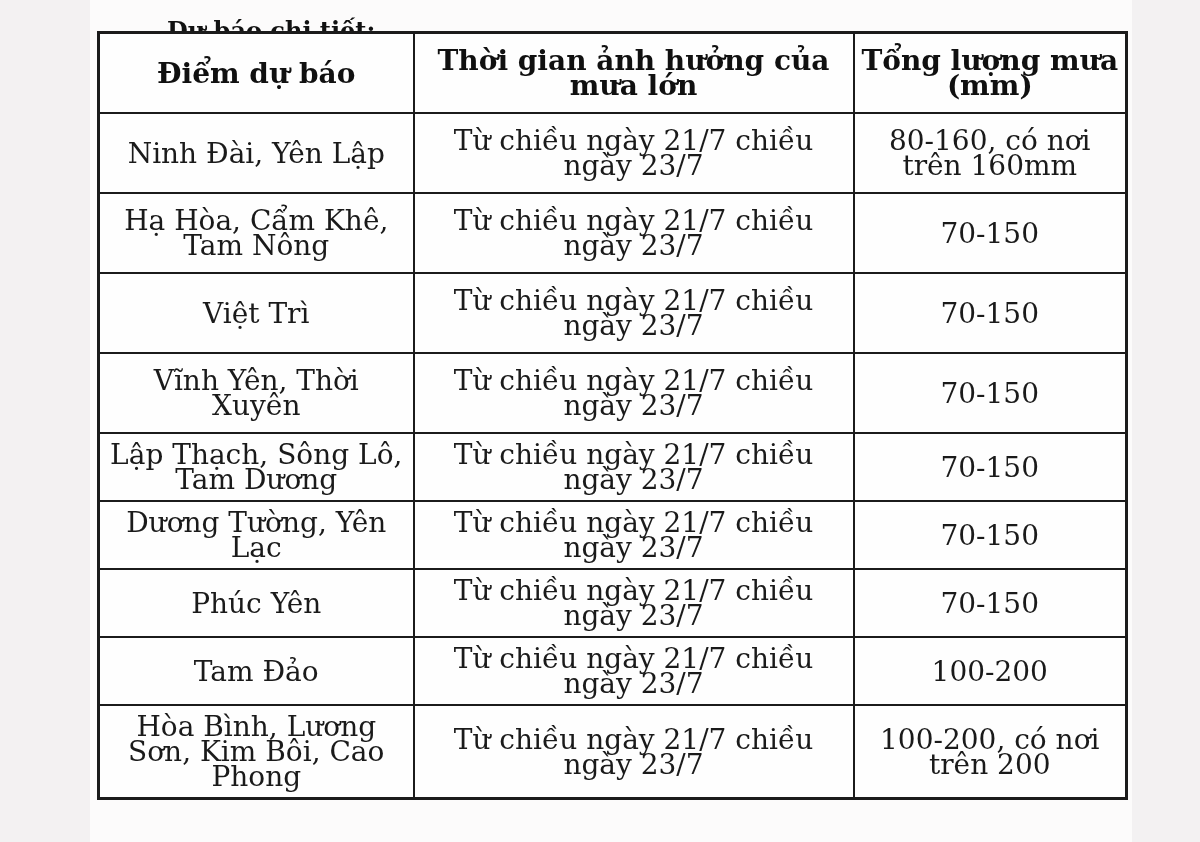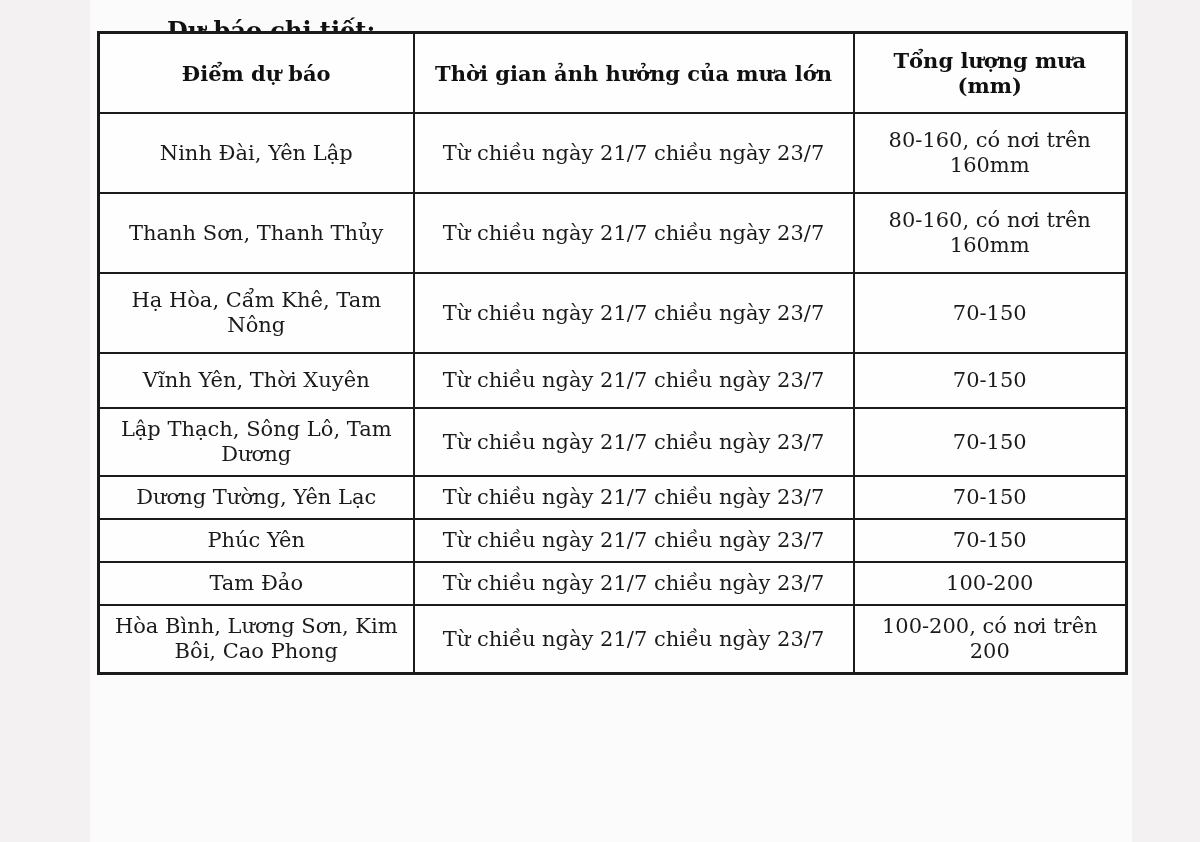--- a/index.html
+++ b/index.html
@@ -51,7 +51,7 @@
     border: 2px solid #1b1b1b;
     text-align: center;
     vertical-align: middle;
-    font-size: 21px;
+    font-size: 28px;
     line-height: 25px;
     padding: 8px 6px;
     color: #1a1a1a;

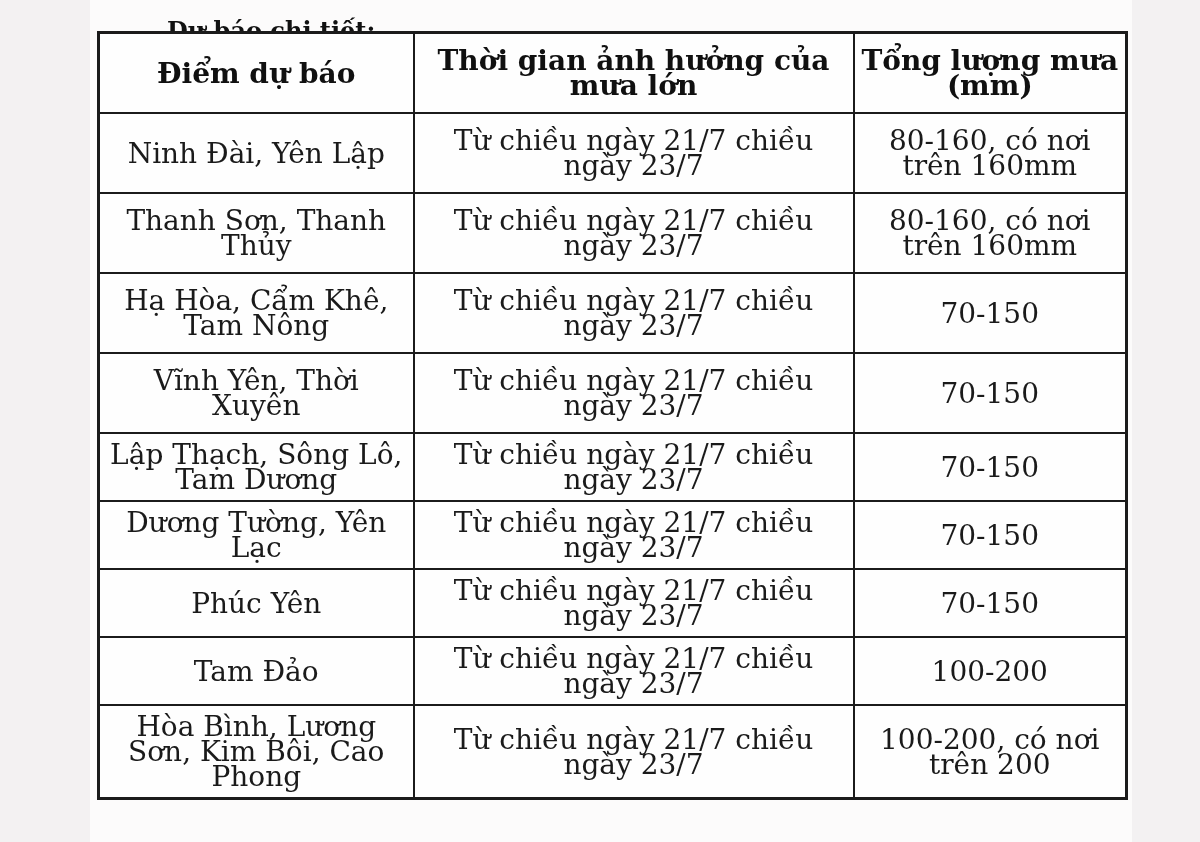--- a/index.html
+++ b/index.html
@@ -94,11 +94,6 @@
     <td>80-160, có nơi trên 160mm</td>
   </tr>
 
-  <tr>
-    <td>Thanh Sơn, Thanh Thủy</td>
-    <td>Từ chiều ngày 21/7 chiều ngày 23/7</td>
-    <td>80-160, có nơi trên 160mm</td>
-  </tr>
 
 
   <tr>

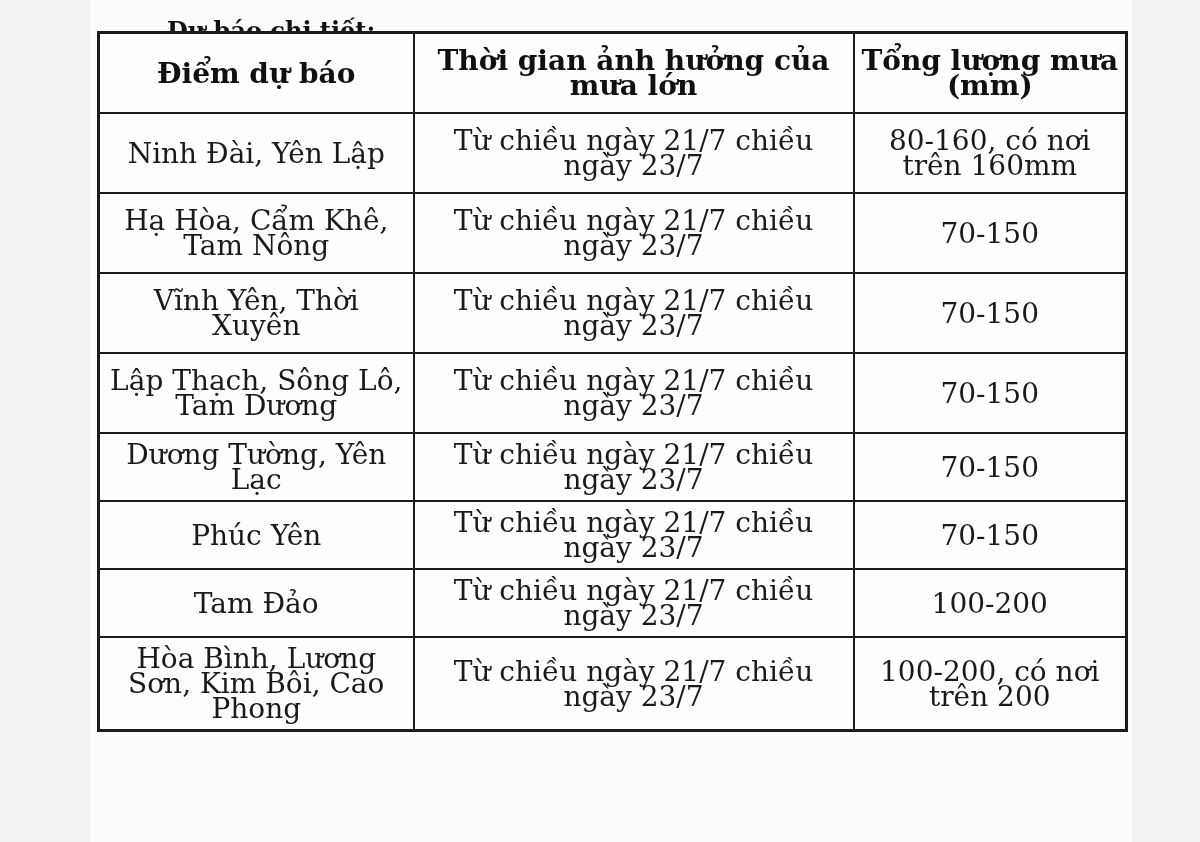--- a/index.html
+++ b/index.html
@@ -103,6 +103,11 @@
   </tr>
 
 
+  <tr>
+    <td>Việt Trì</td>
+    <td>Từ chiều ngày 21/7 chiều ngày 23/7</td>
+    <td>70-150</td>
+  </tr>
 
   <tr>
     <td>Vĩnh Yên, Thời Xuyên</td>

